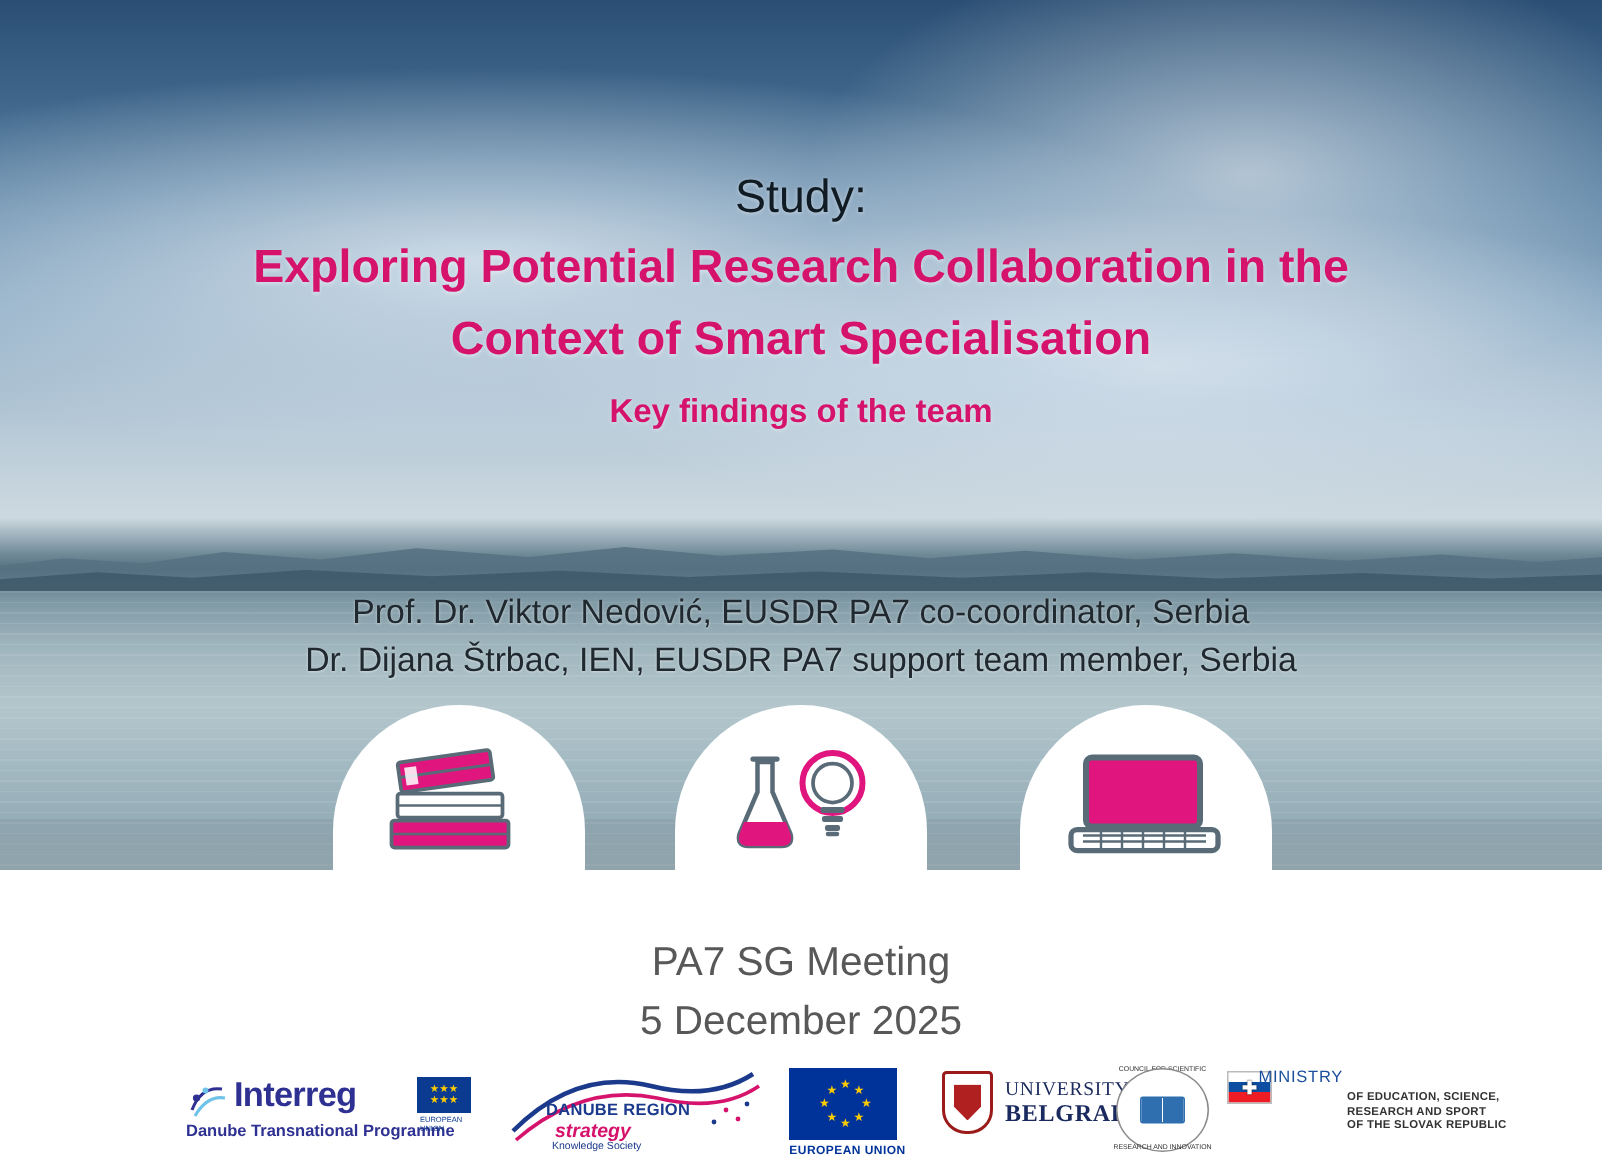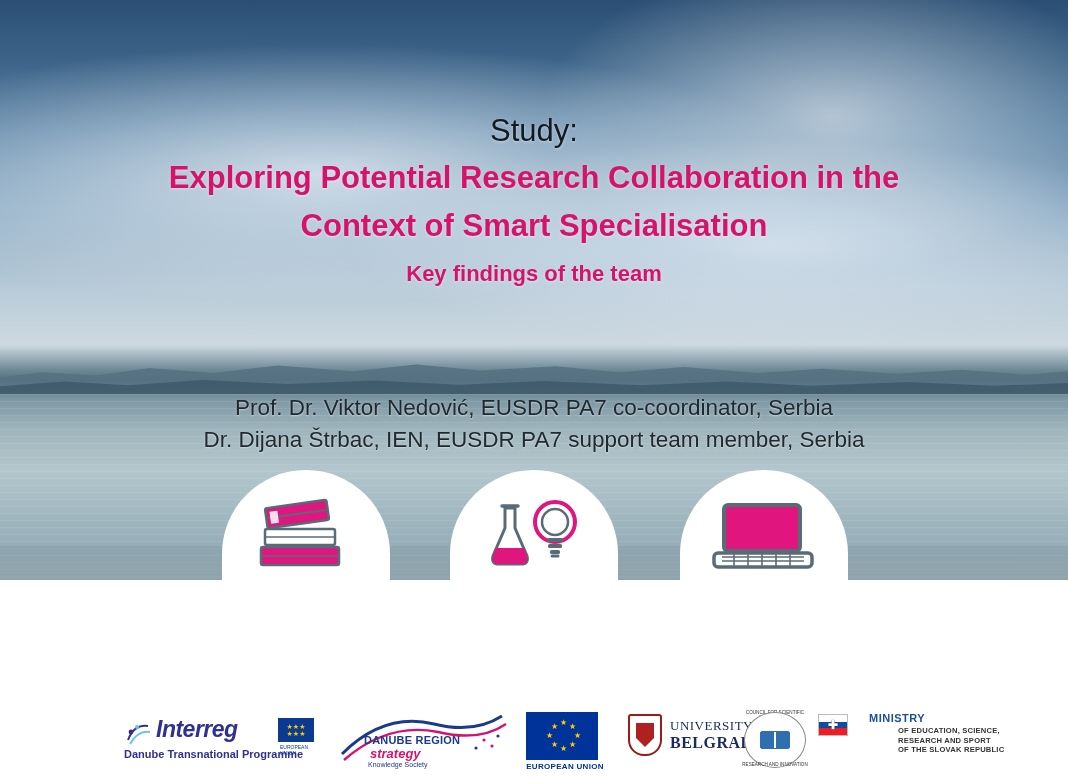--- a/index.html
+++ b/index.html
@@ -374,6 +374,12 @@
     </div>
   </div>
 
+  <div class="lower">
+    <div class="meeting">
+      <div>PA7 SG Meeting</div>
+      <div>5 December 2025</div>
+    </div>
+  </div>
 
   <div class="logos">
 

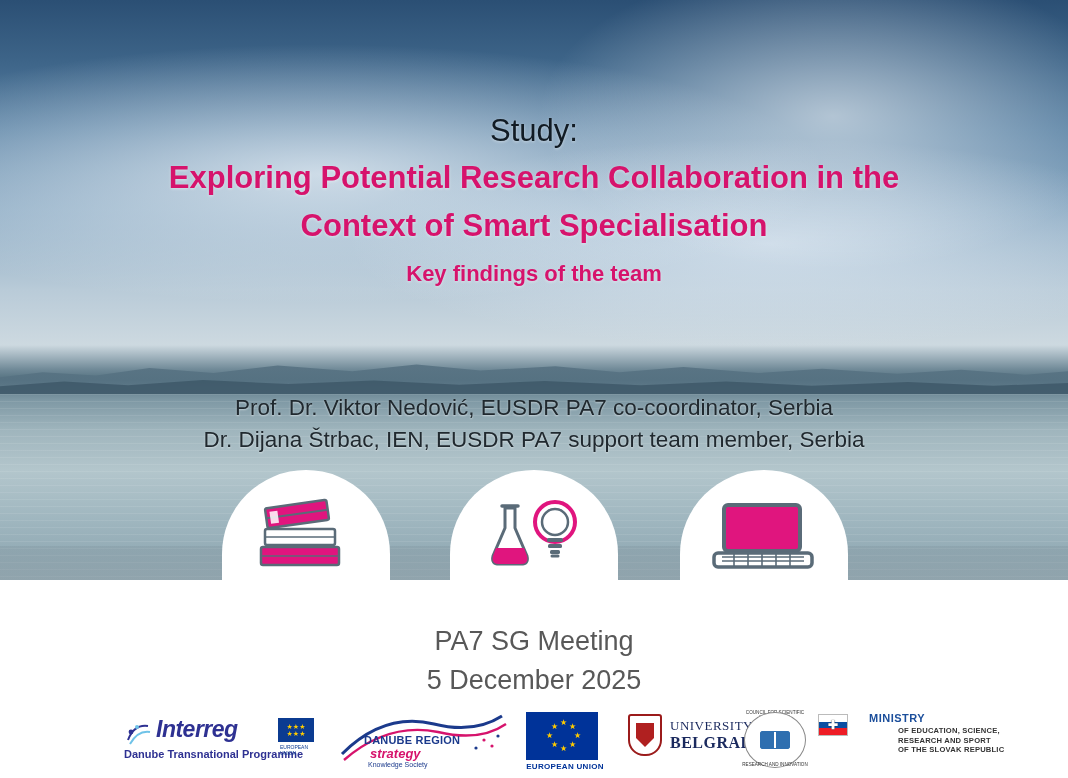--- a/index.html
+++ b/index.html
@@ -172,7 +172,7 @@
   }
   .il-text {
     position: absolute; left: 38px; top: 8px;
-    font-size: 23px; font-weight: bold; font-style: italic; color: #2e3192;
+    font-size: 23px; font-weight: bold; color: #2e3192;
     letter-spacing: -0.5px;
   }
   .il-eu {

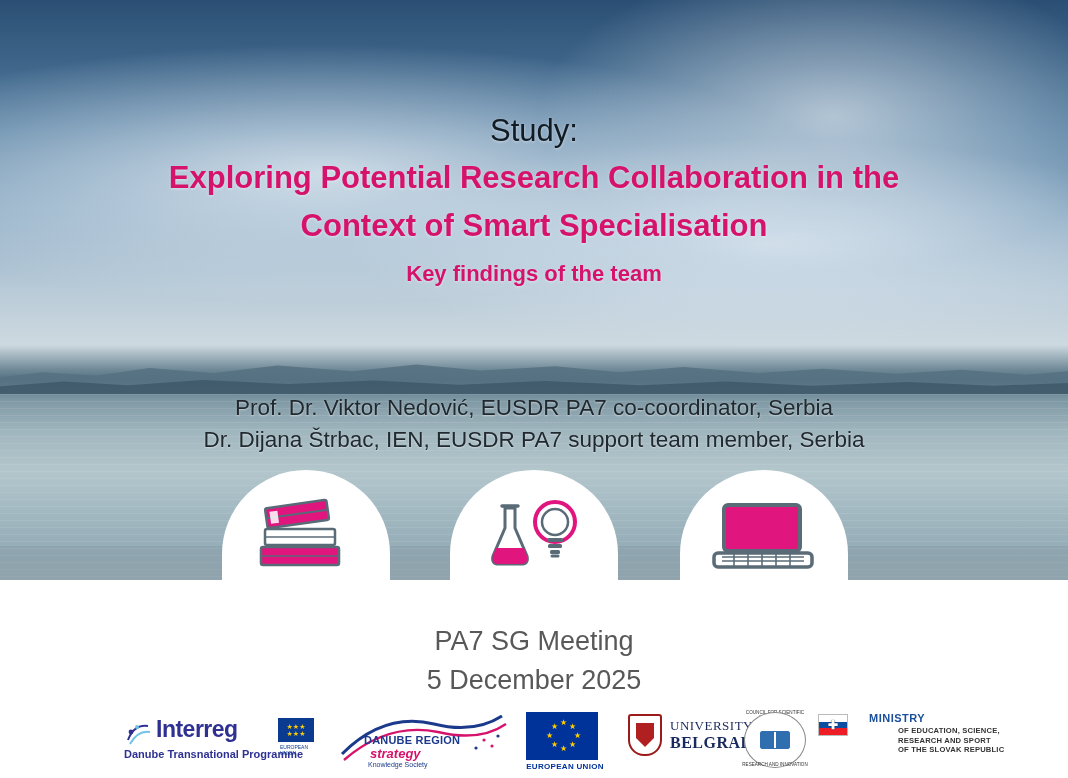--- a/index.html
+++ b/index.html
@@ -284,8 +284,8 @@
     text-shadow: 0 0 1px #000;
   }
   .mn-t1 {
-    position: absolute; left: 51px; top: 4px;
-    font-size: 11px; font-weight: bold; color: #1b4e9b; letter-spacing: .5px;
+    position: absolute; left: 21px; top: 4px;
+    font-size: 11px; font-weight: normal; color: #1b4e9b; letter-spacing: .5px;
   }
   .mn-t2 {
     position: absolute; left: 36px; top: 18px; width: 116px;

